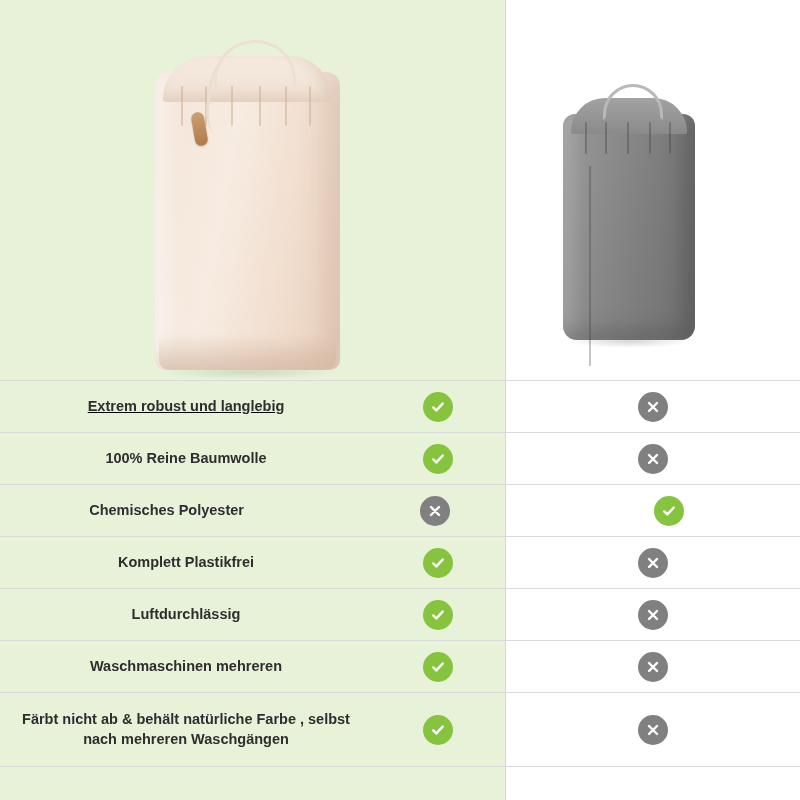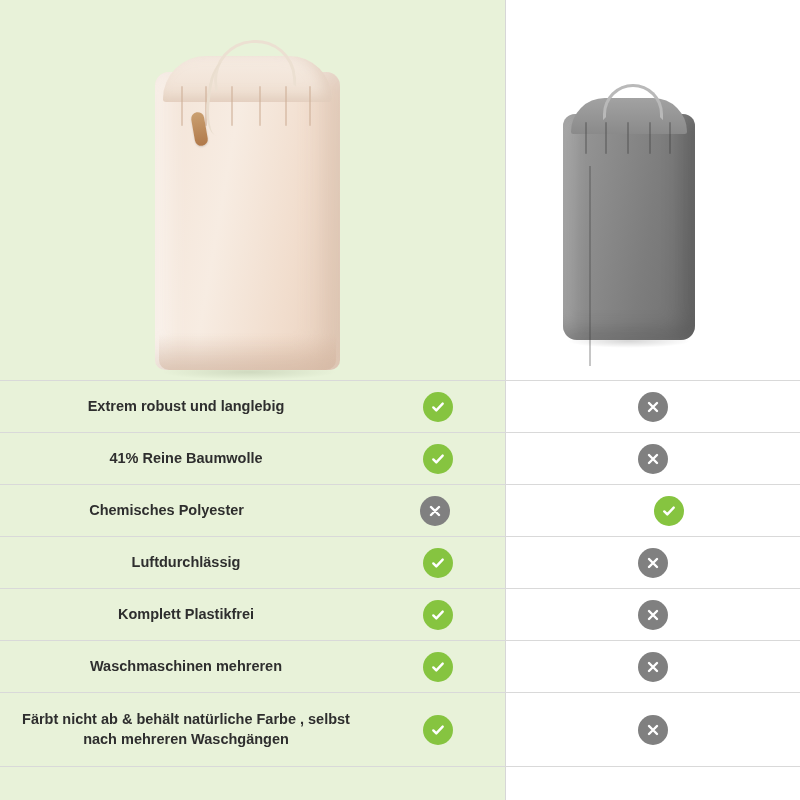--- a/index.html
+++ b/index.html
@@ -302,7 +302,7 @@
 
   <div class="table">
 
-    <div class="row" style="height:52px;">
+    <div class="row" style="height:52px;text-decoration:underline;">
       <div class="cell-label">Extrem robust und langlebig</div>
       <div class="cell-mark-left">
         <span class="mark yes">

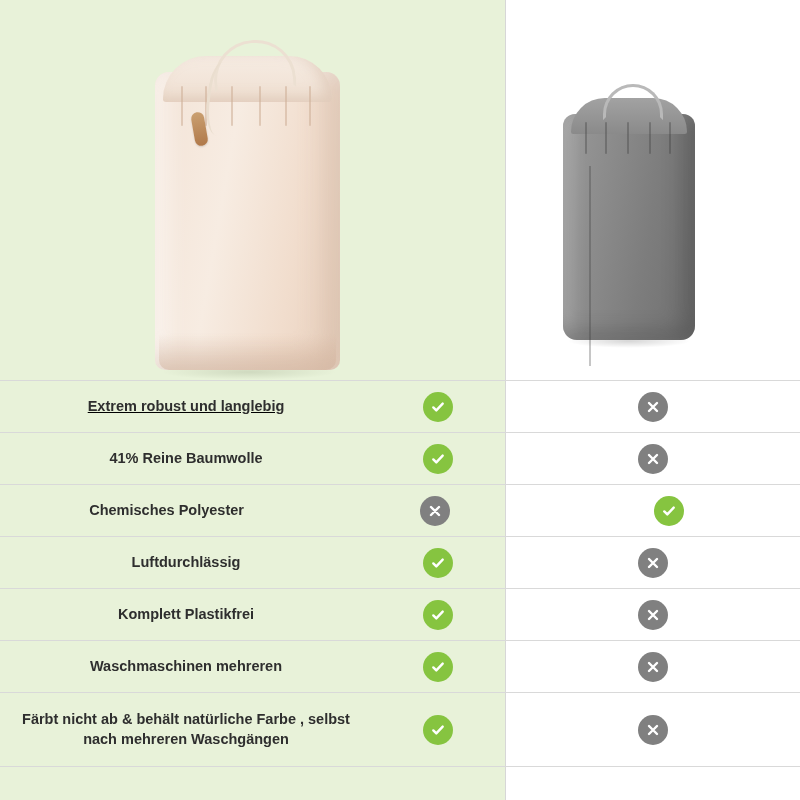--- a/index.html
+++ b/index.html
@@ -321,7 +321,7 @@
     </div>
 
     <div class="row" style="height:52px;">
-      <div class="cell-label">41% Reine Baumwolle</div>
+      <div class="cell-label">100% Reine Baumwolle</div>
       <div class="cell-mark-left">
         <span class="mark yes">
           <svg width="16" height="16" viewBox="0 0 16 16">

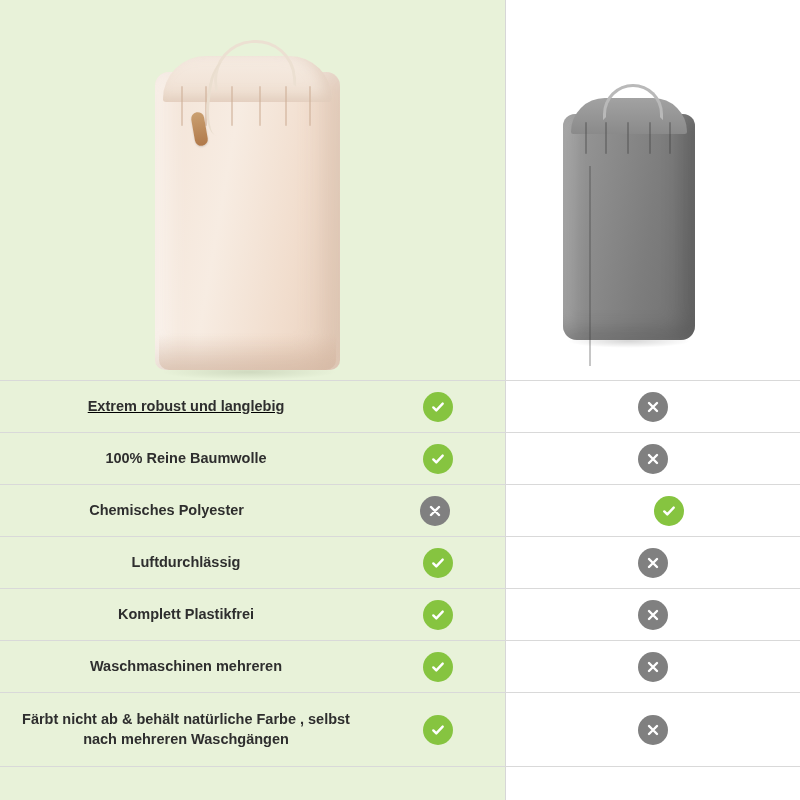--- a/index.html
+++ b/index.html
@@ -357,25 +357,25 @@
     </div>
 
     <div class="row" style="height:52px;">
+      <div class="cell-label">Komplett Plastikfrei</div>
+      <div class="cell-mark-left">
+        <span class="mark yes">
+          <svg width="16" height="16" viewBox="0 0 16 16">
+              <path d="M3.3 8.4l3 3 6.4-6.8" fill="none" stroke="#ffffff" stroke-width="2.4" stroke-linecap="round" stroke-linejoin="round"></path>
+            </svg>
+        </span>
+      </div>
+      <div class="cell-mark-right">
+        <span class="mark no">
+          <svg width="14" height="14" viewBox="0 0 14 14">
+              <path d="M3 3l8 8M11 3l-8 8" fill="none" stroke="#ffffff" stroke-width="2.4" stroke-linecap="round"></path>
+            </svg>
+        </span>
+      </div>
+    </div>
+
+    <div class="row" style="height:52px;">
       <div class="cell-label">Luftdurchlässig</div>
-      <div class="cell-mark-left">
-        <span class="mark yes">
-          <svg width="16" height="16" viewBox="0 0 16 16">
-              <path d="M3.3 8.4l3 3 6.4-6.8" fill="none" stroke="#ffffff" stroke-width="2.4" stroke-linecap="round" stroke-linejoin="round"></path>
-            </svg>
-        </span>
-      </div>
-      <div class="cell-mark-right">
-        <span class="mark no">
-          <svg width="14" height="14" viewBox="0 0 14 14">
-              <path d="M3 3l8 8M11 3l-8 8" fill="none" stroke="#ffffff" stroke-width="2.4" stroke-linecap="round"></path>
-            </svg>
-        </span>
-      </div>
-    </div>
-
-    <div class="row" style="height:52px;">
-      <div class="cell-label">Komplett Plastikfrei</div>
       <div class="cell-mark-left">
         <span class="mark yes">
           <svg width="16" height="16" viewBox="0 0 16 16">

